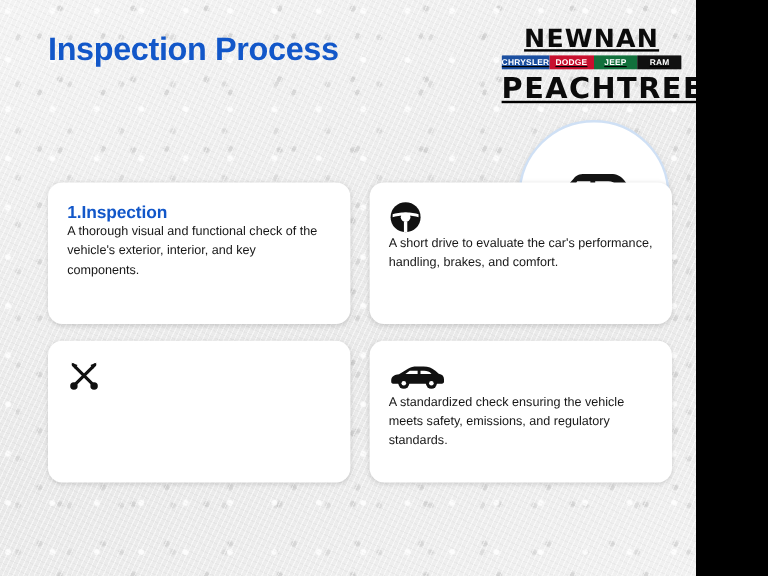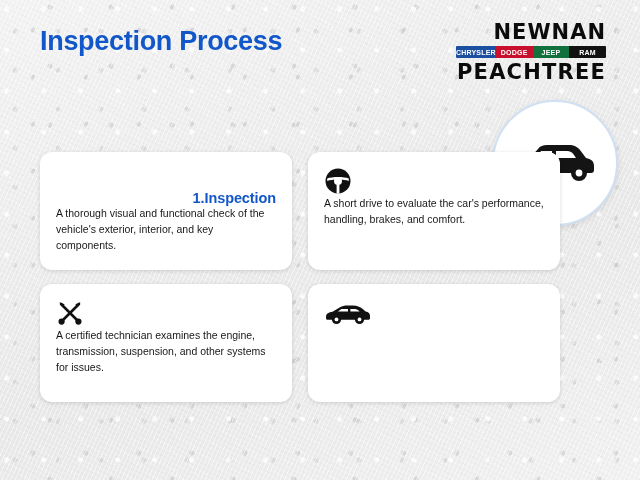--- a/index.html
+++ b/index.html
@@ -15,7 +15,7 @@
   }
   .page {
     position: relative;
-    width: 640px;
+    width: 580px;
     height: 480px;
     background:
       radial-gradient(circle at 18% 22%, rgba(255,255,255,0.85) 0 2px, rgba(0,0,0,0) 3px),

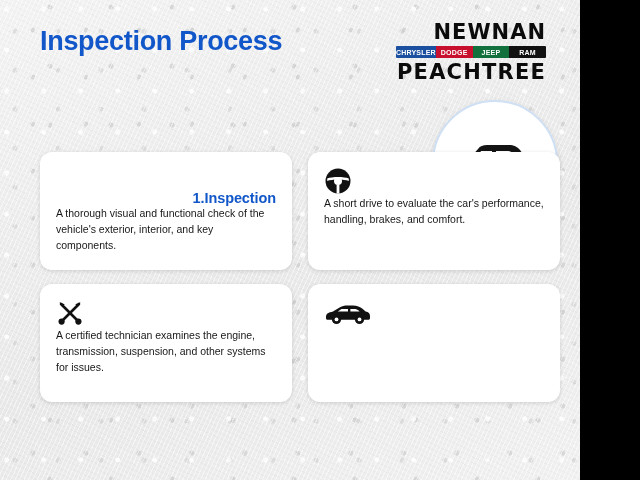--- a/index.html
+++ b/index.html
@@ -51,10 +51,11 @@
 
   .brand {
     position: absolute;
-    right: 34px;
+    right: 12px;
     top: 22px;
     width: 150px;
-    text-align: right;
+    text-align: center;
+    text-decoration: underline;
   }
   .brand-top {
     font-size: 21px;

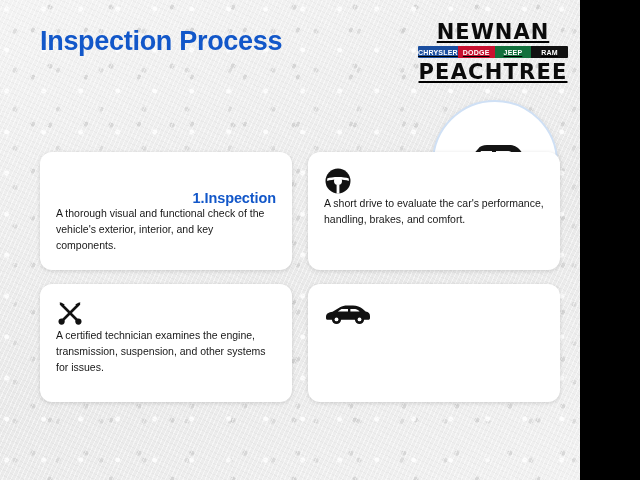--- a/index.html
+++ b/index.html
@@ -88,7 +88,7 @@
   .bb-jeep { background: #12703c; }
   .bb-ram { background: #111; }
   .brand-bottom {
-    font-size: 21px;
+    font-size: 24px;
     font-weight: bold;
     letter-spacing: 1.2px;
     color: #0b0b0b;

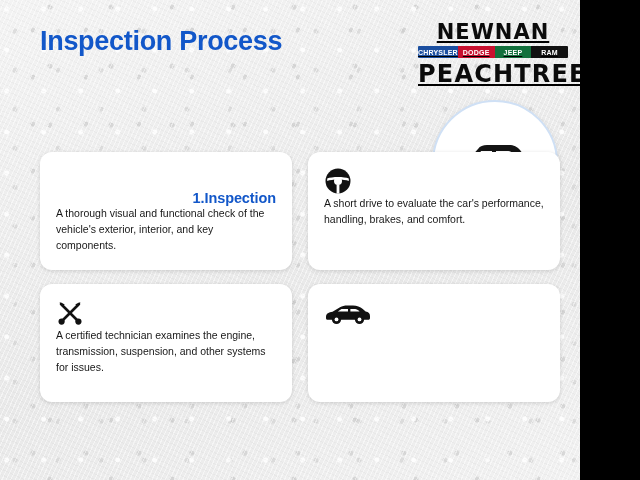--- a/index.html
+++ b/index.html
@@ -136,12 +136,11 @@
     align-items: center;
   }
   .card-title {
-    margin-top: 24px;
+    margin-top: 4px;
     font-size: 14.5px;
     font-weight: bold;
     color: #1257c9;
     letter-spacing: -0.1px;
-    text-align: right;
   }
   .card-text {
     margin-top: 0;

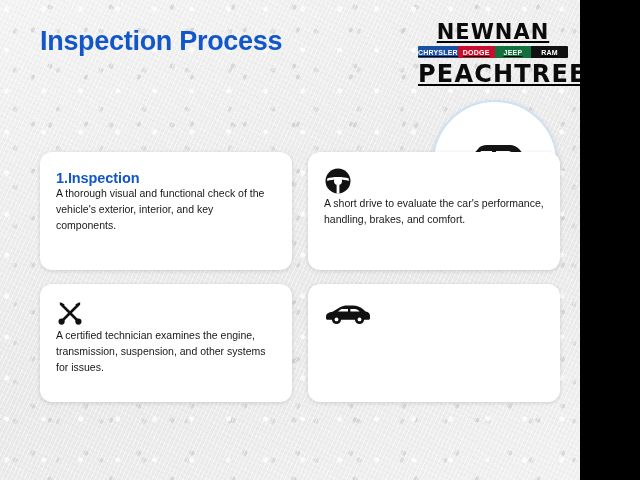--- a/index.html
+++ b/index.html
@@ -215,7 +215,6 @@
           <circle cx="22.4" cy="22.6" r="3.1" fill="#111111"></circle>
         </svg>
       </div>
-      <div class="card-text">A certified technician examines the engine, transmission, suspension, and other systems for issues.</div>
     </div>
 
     <div class="card">

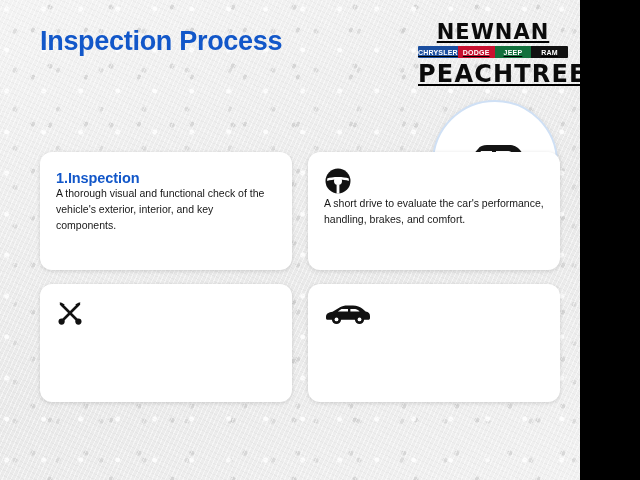--- a/index.html
+++ b/index.html
@@ -229,6 +229,7 @@
           <circle cx="35.5" cy="19.4" r="1.9" fill="#ffffff"></circle>
         </svg>
       </div>
+      <div class="card-text">A standardized check ensuring the vehicle meets safety, emissions, and regulatory standards.</div>
     </div>
 
   </div>

